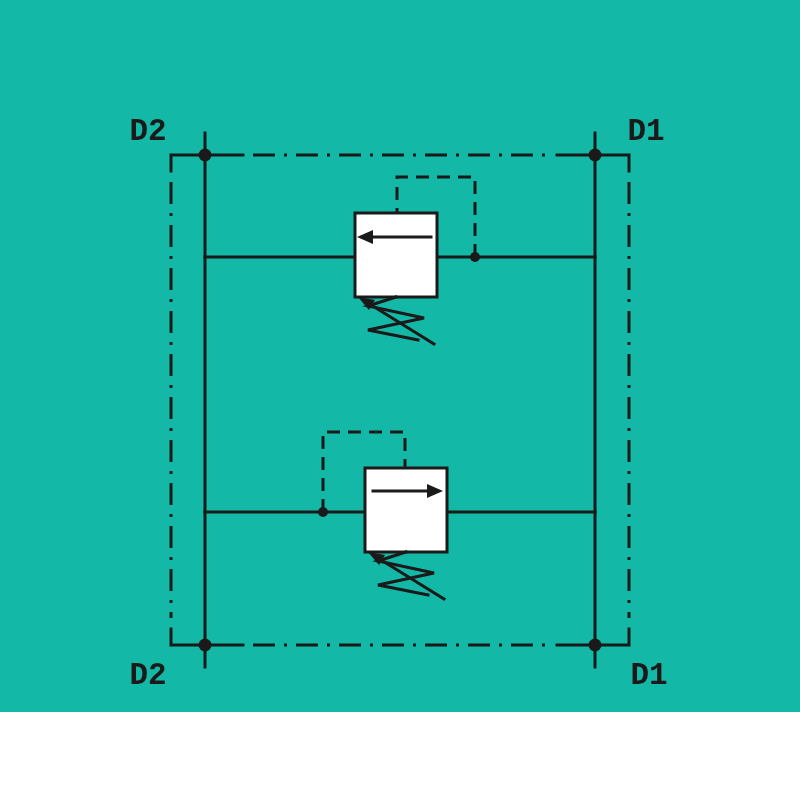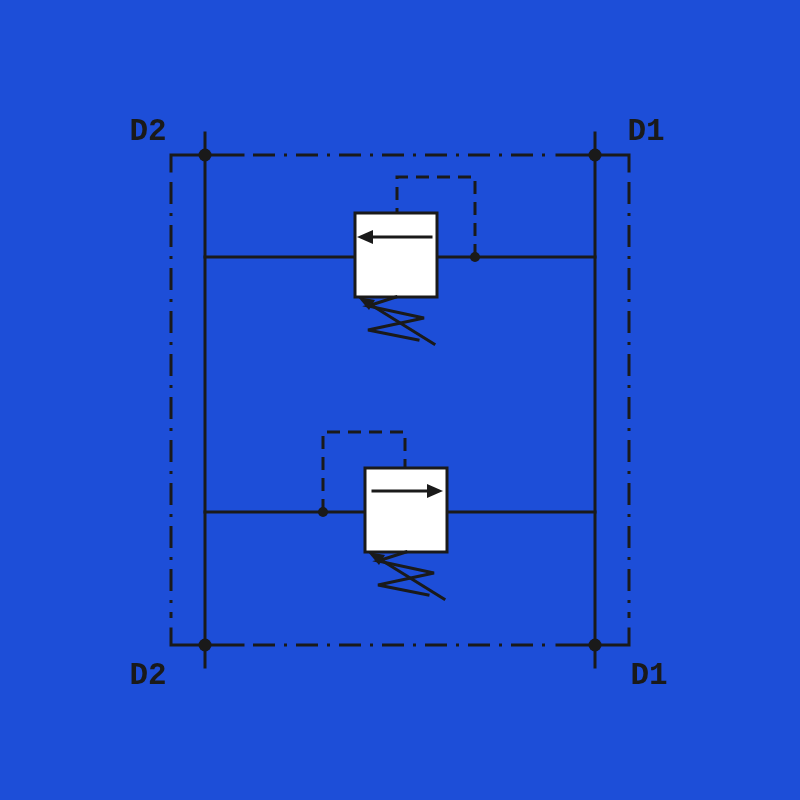--- a/index.html
+++ b/index.html
@@ -10,8 +10,8 @@
   .canvas {
     position: relative;
     width: 800px;
-    height: 800px;
-    background: #1d4ed8;
+    height: 712px;
+    background: #14b8a6;
     overflow: hidden;
   }
   svg { display: block; }

